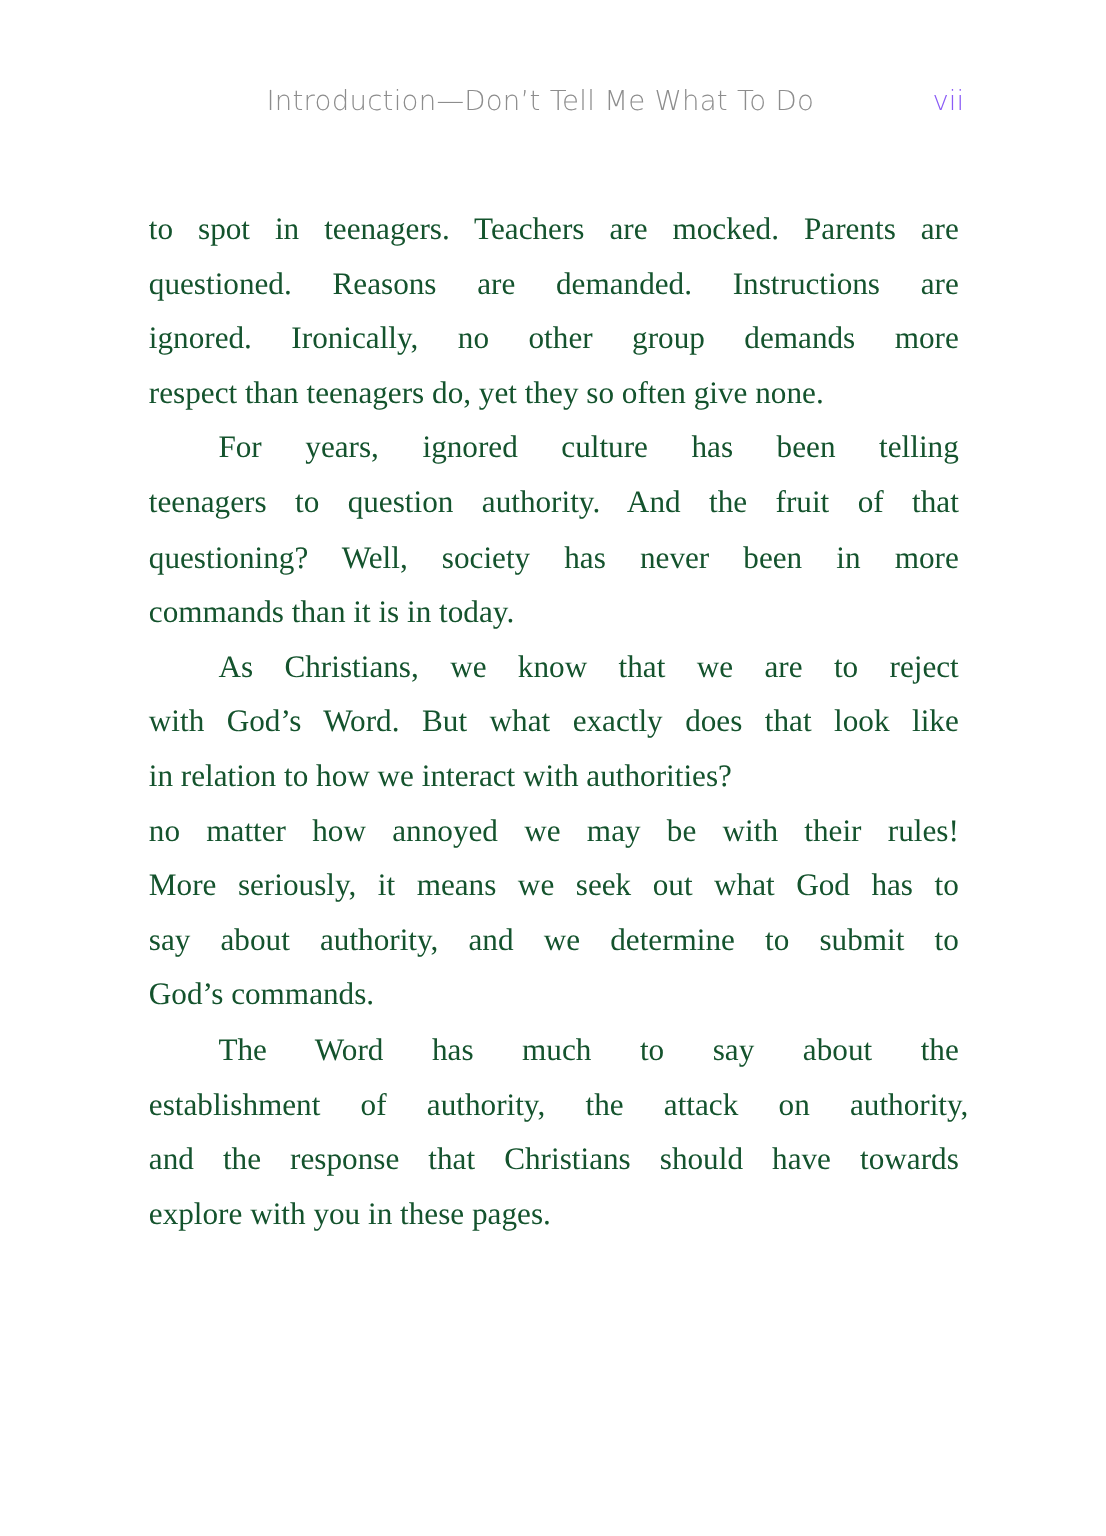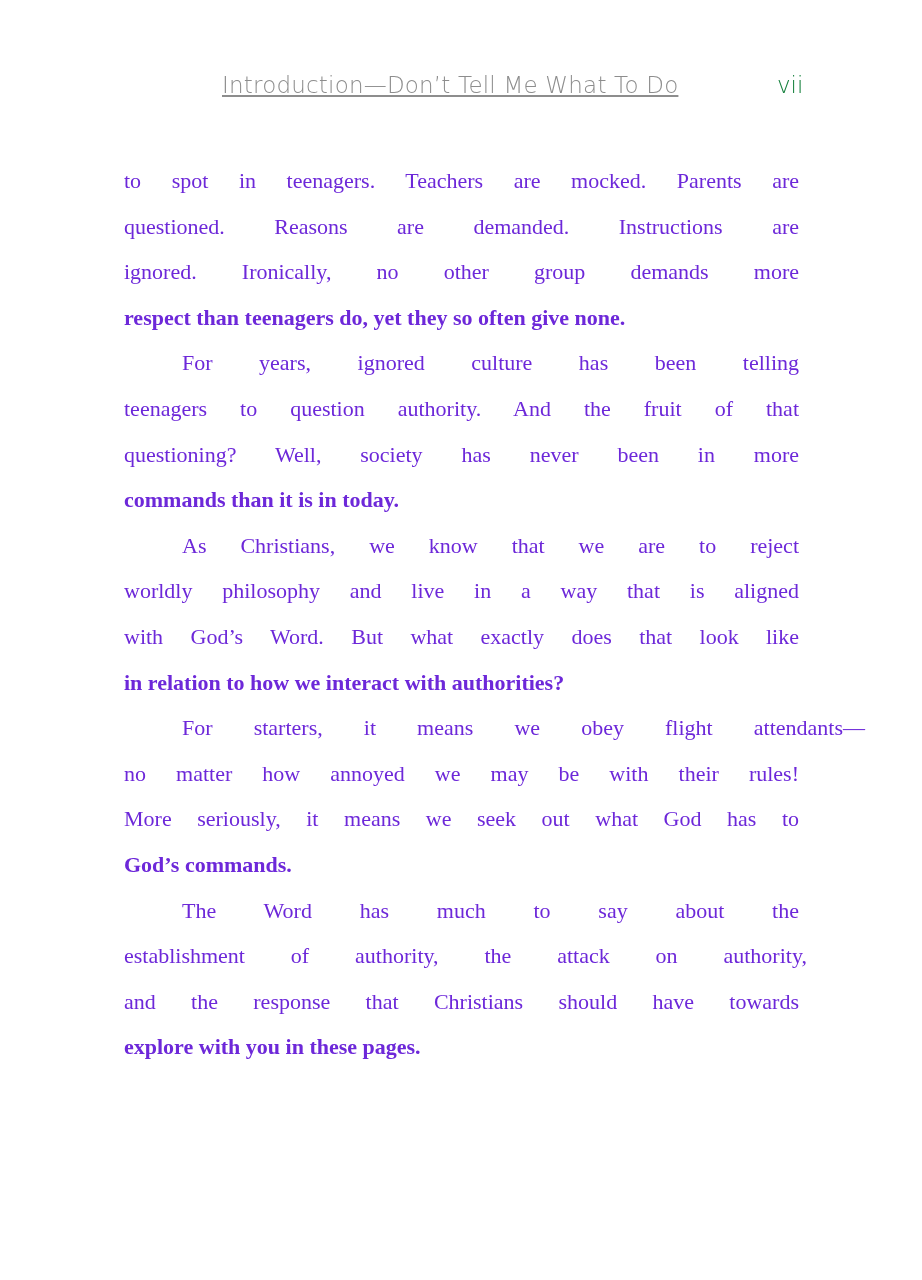--- a/index.html
+++ b/index.html
@@ -24,7 +24,6 @@
       letter-spacing: 0.2px;
       color: #8d8d8d;
       white-space: nowrap;
-      text-decoration: underline;
     }
     .page-number {
       position: absolute;

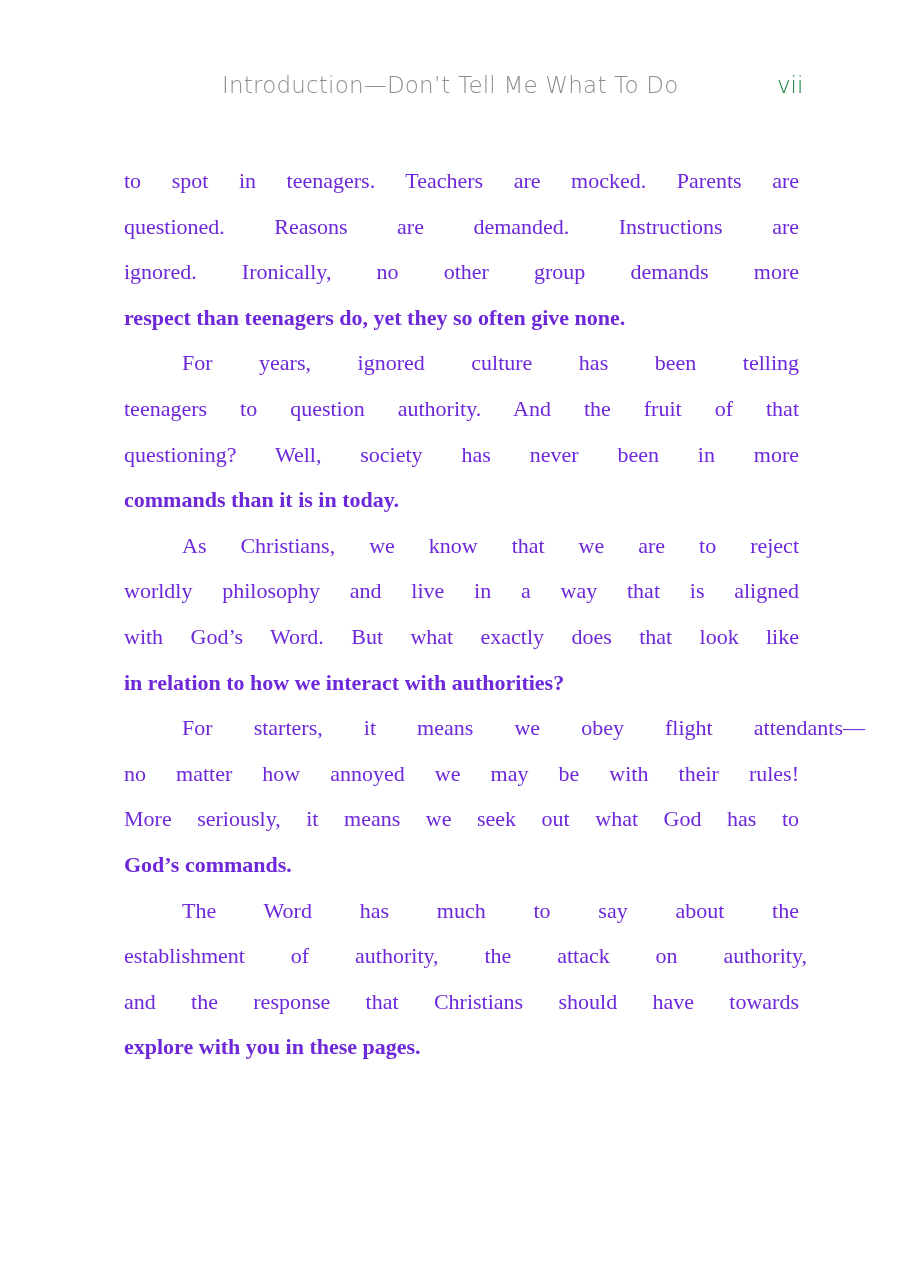--- a/index.html
+++ b/index.html
@@ -32,7 +32,7 @@
       font-family: "DejaVu Sans", sans-serif;
       font-weight: 200;
       font-size: 23px;
-      color: #15803d;
+      color: #8b5cf6;
     }
     .body-text {
       position: absolute;

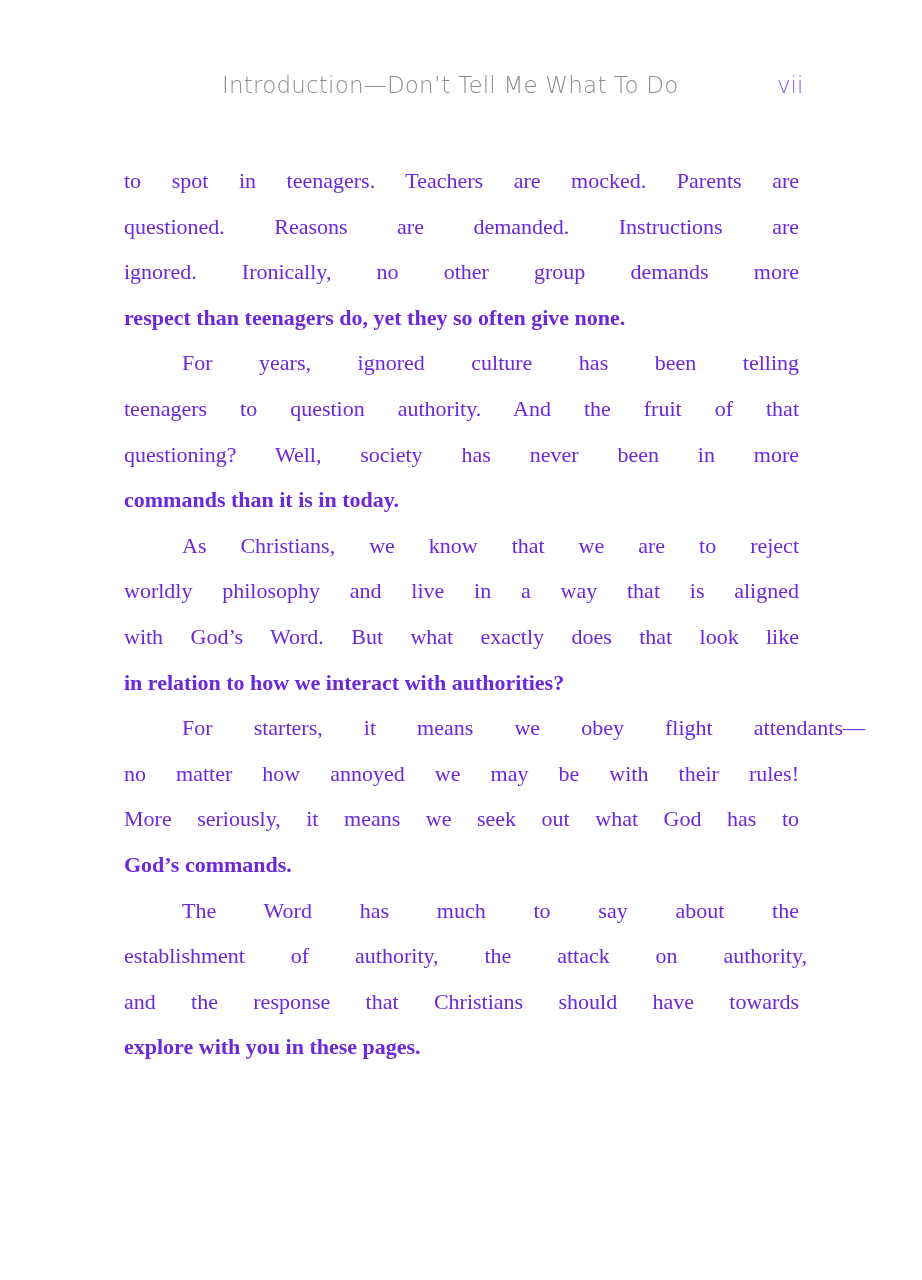--- a/index.html
+++ b/index.html
@@ -36,12 +36,12 @@
     }
     .body-text {
       position: absolute;
-      top: 158px;
+      top: 168px;
       left: 124px;
       width: 675px;
       font-family: "Liberation Serif", serif;
-      font-size: 22px;
-      color: #6d28d9;
+      font-size: 26px;
+      color: #14532d;
     }
     .line {
       display: block;

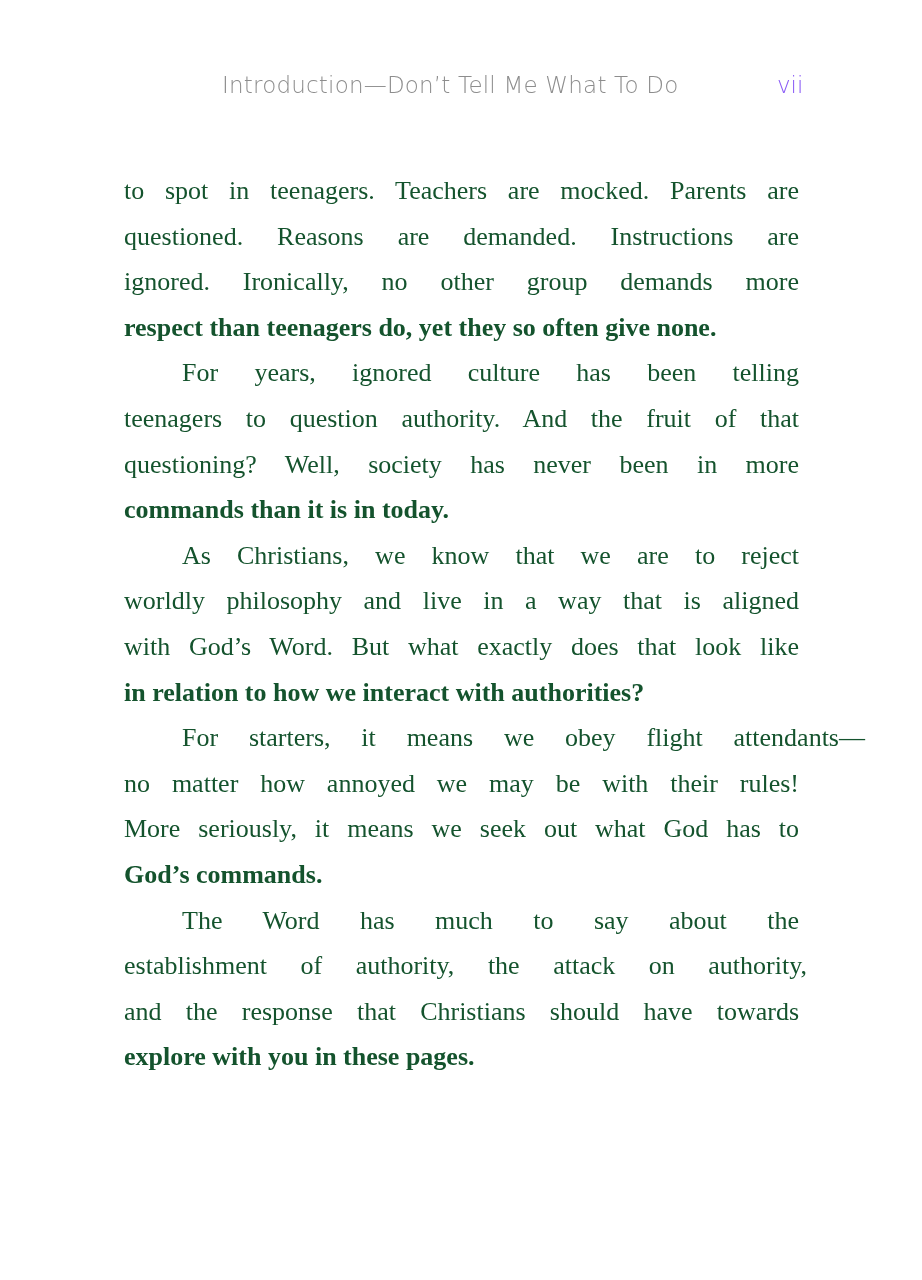--- a/index.html
+++ b/index.html
@@ -54,7 +54,6 @@
     .line.last {
       text-align: center;
       text-align-last: left;
-      font-weight: bold;
     }
     .line.indent {
       padding-left: 58px;

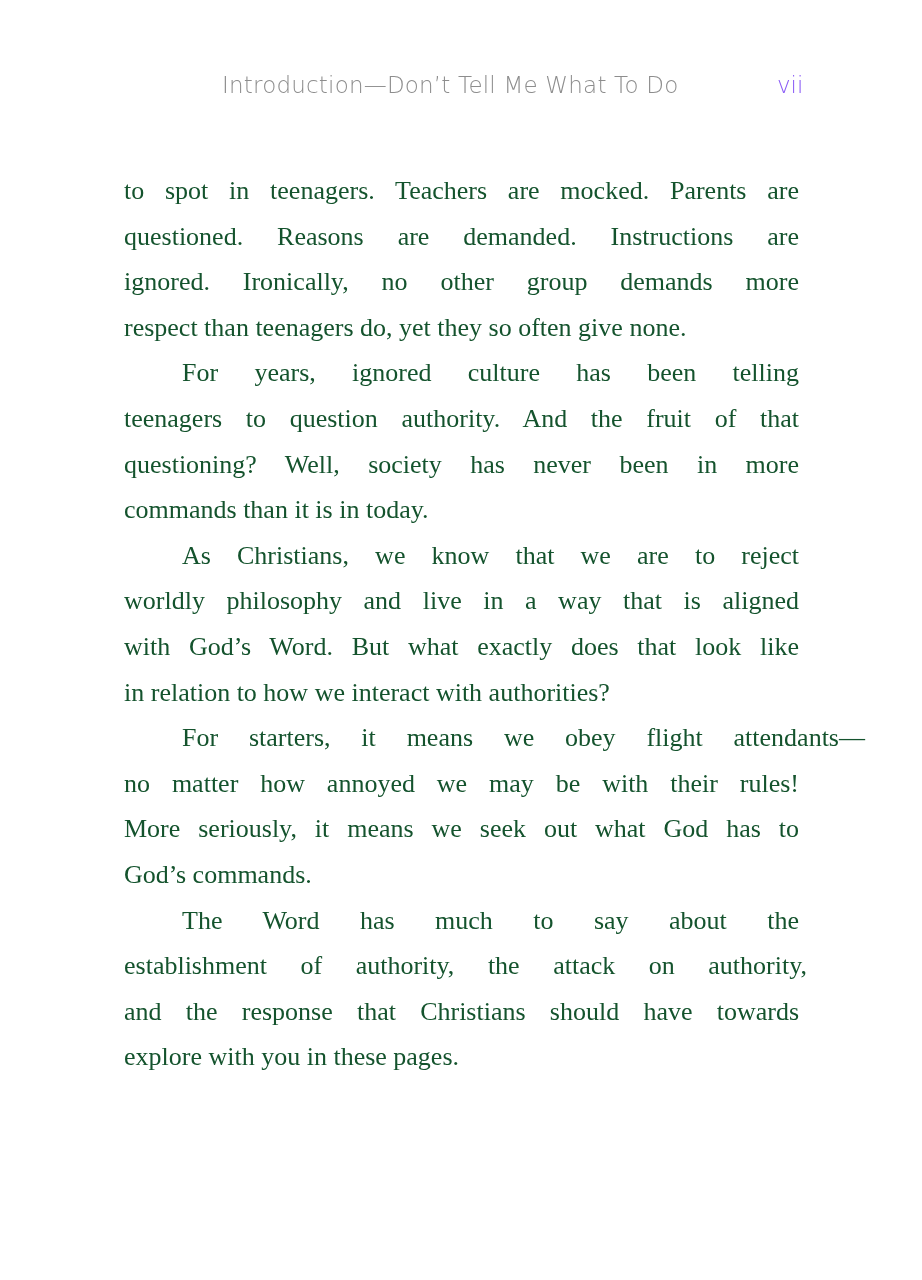--- a/index.html
+++ b/index.html
@@ -87,7 +87,6 @@
 
     <div>
       <span class="line indent">As Christians, we know that we are to reject</span>
-      <span class="line">worldly philosophy and live in a way that is aligned</span>
       <span class="line">with God’s Word. But what exactly does that look like</span>
       <span class="line last">in relation to how we interact with authorities?</span>
     </div>

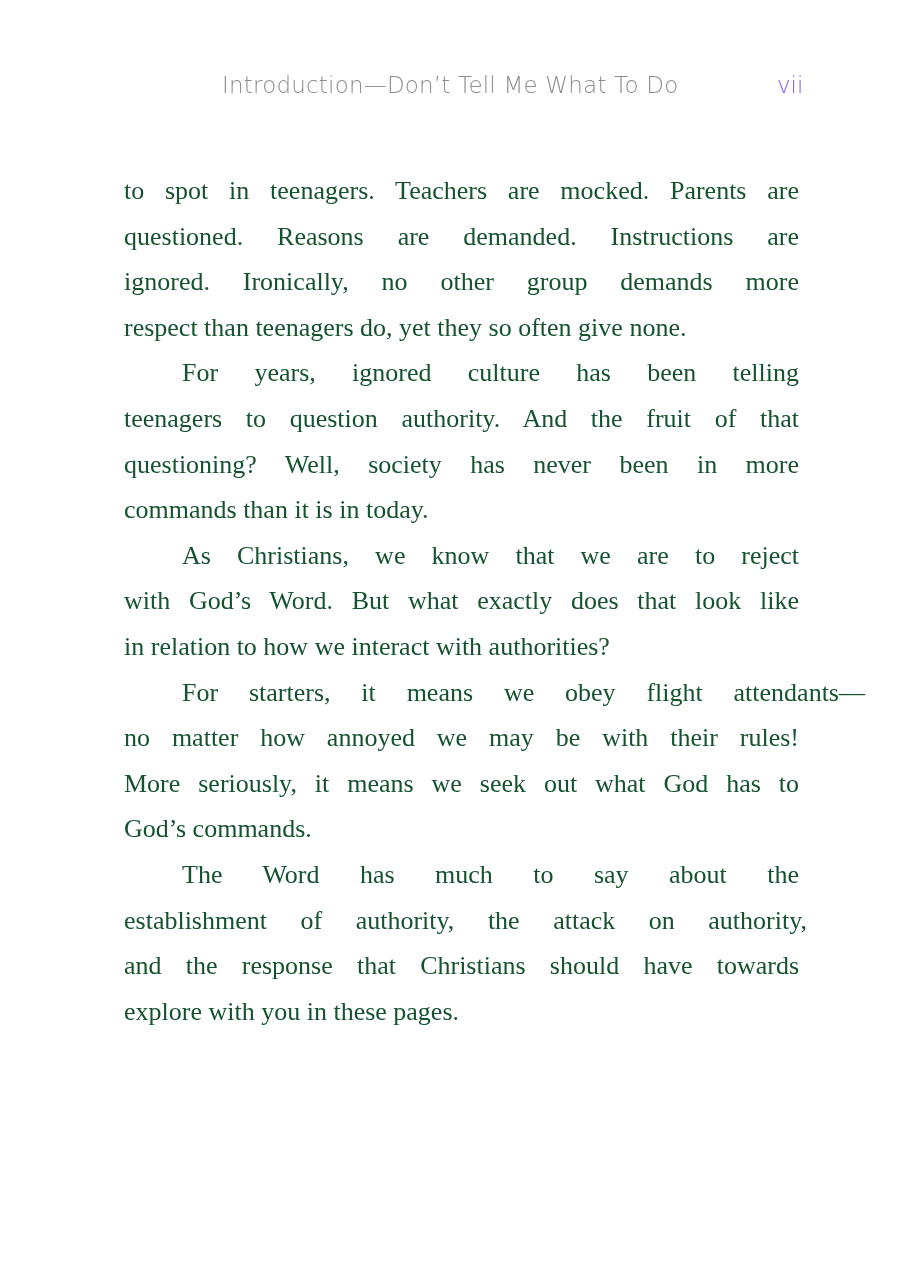--- a/index.html
+++ b/index.html
@@ -92,7 +92,6 @@
     </div>
 
     <div>
-      <span class="line indent overhang">For starters, it means we obey flight attendants—</span>
       <span class="line">no matter how annoyed we may be with their rules!</span>
       <span class="line">More seriously, it means we seek out what God has to</span>
       <span class="line last">God’s commands.</span>

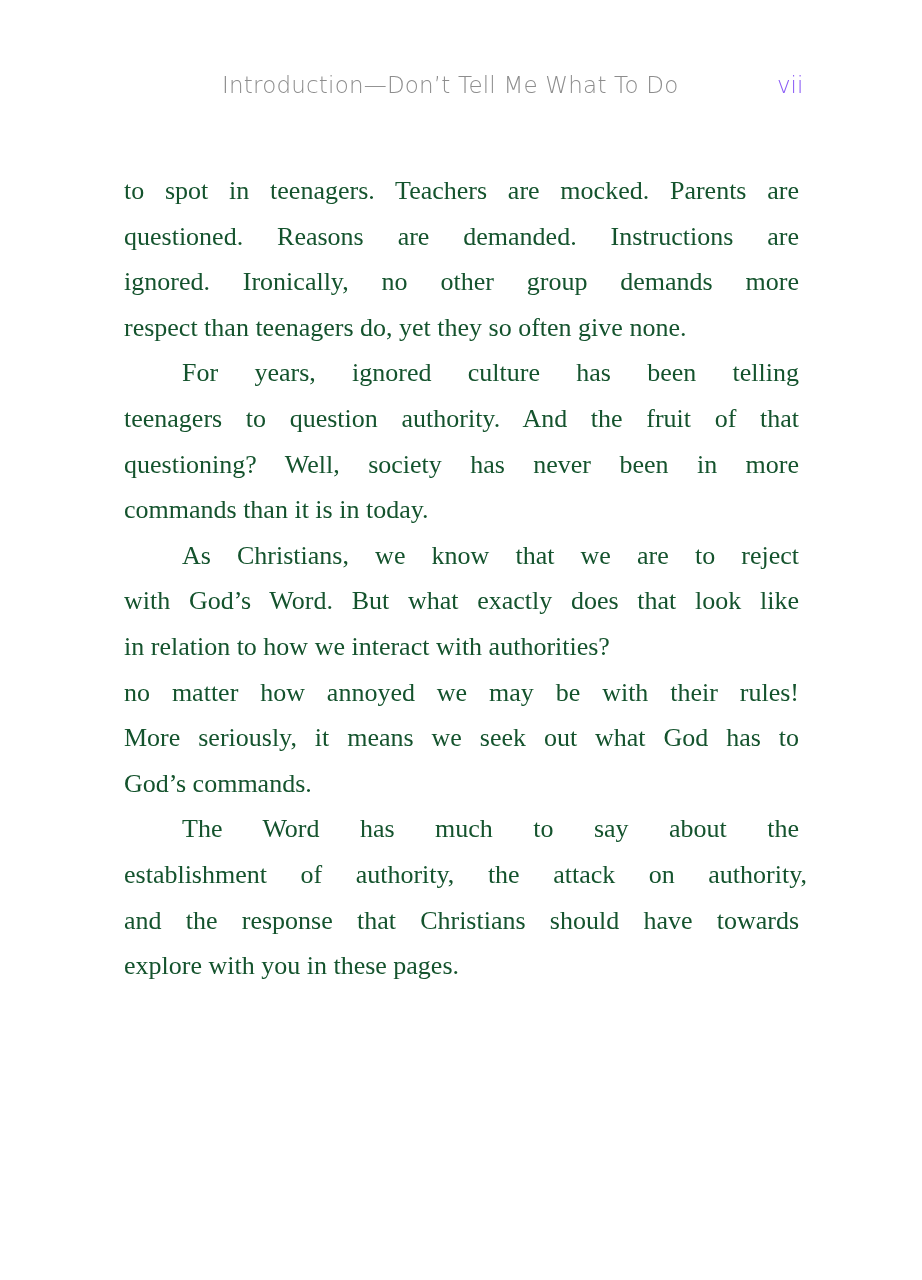--- a/index.html
+++ b/index.html
@@ -94,6 +94,7 @@
     <div>
       <span class="line">no matter how annoyed we may be with their rules!</span>
       <span class="line">More seriously, it means we seek out what God has to</span>
+      <span class="line">say about authority, and we determine to submit to</span>
       <span class="line last">God’s commands.</span>
     </div>
 

